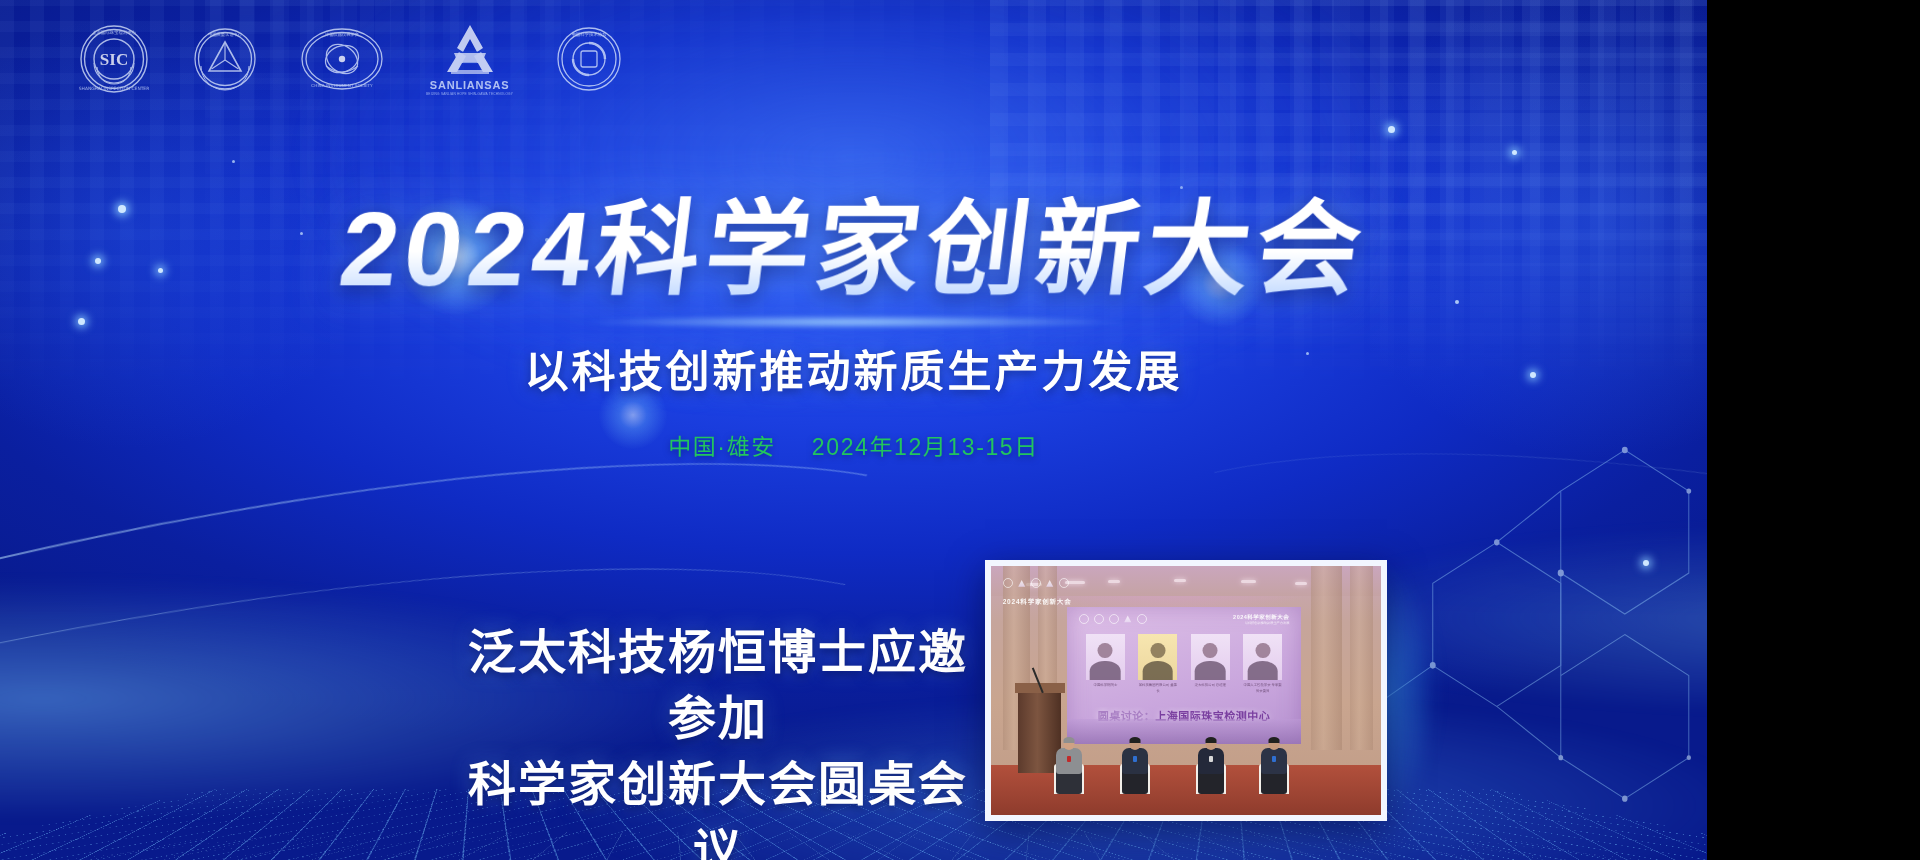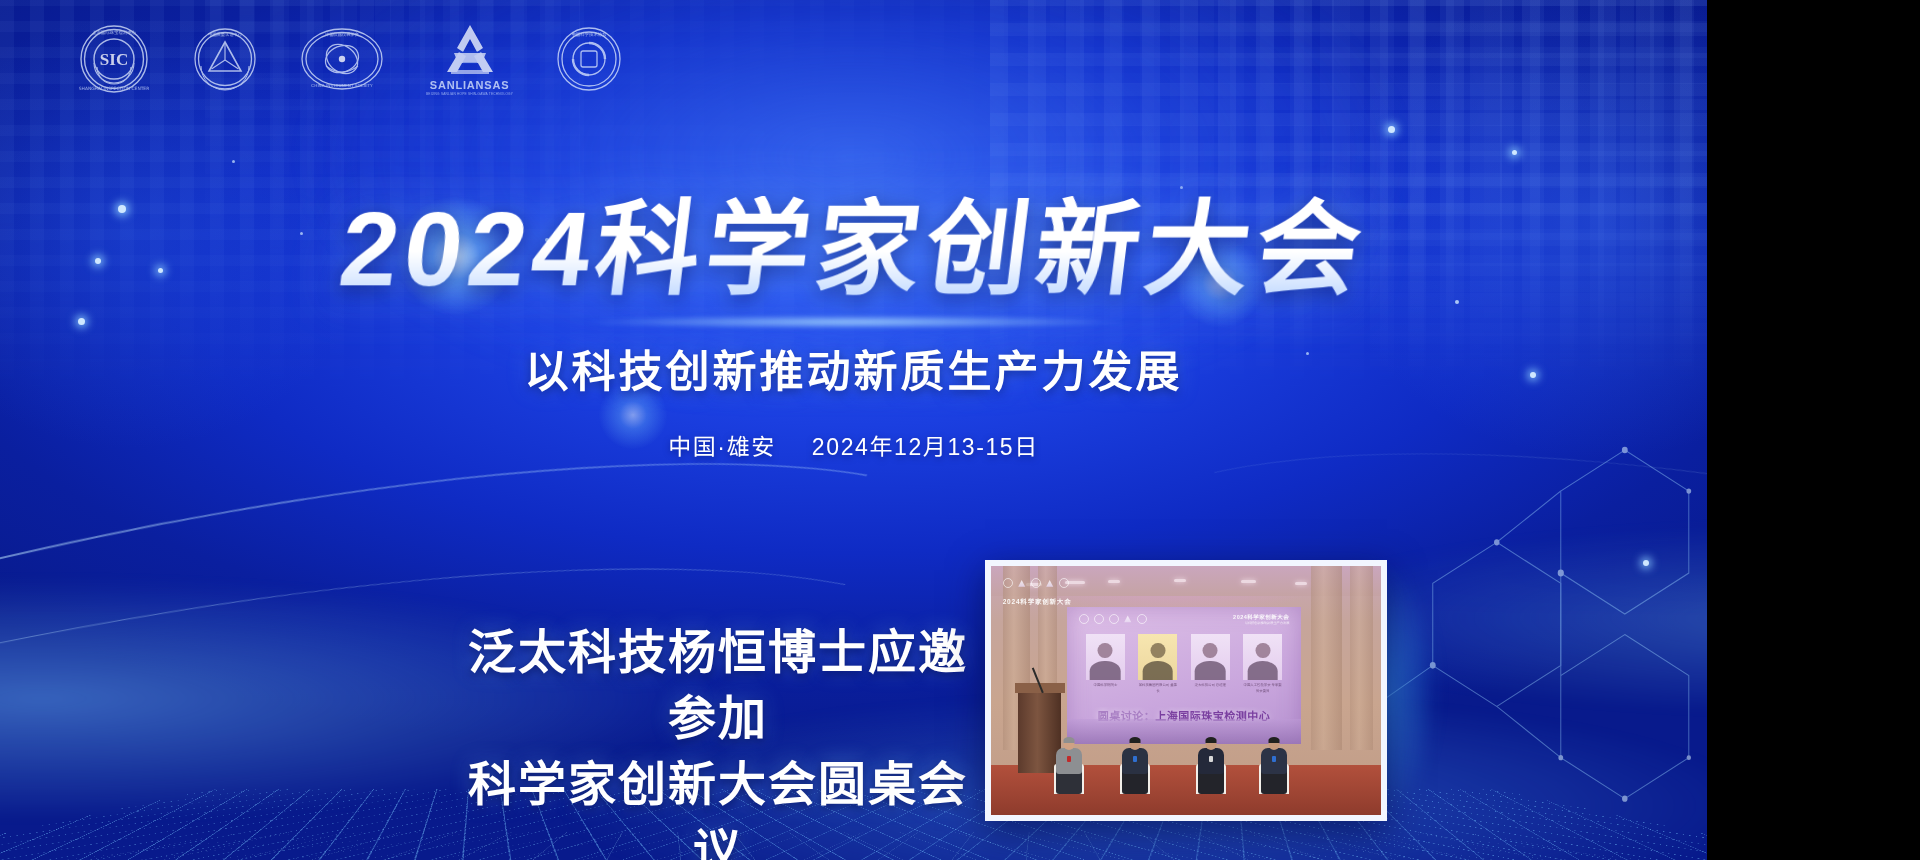--- a/index.html
+++ b/index.html
@@ -178,7 +178,7 @@
   .eventline{
     margin:28px 12px 0;
     font-size:23px;font-weight:400;letter-spacing:1.6px;
-    color:#ffffff;
+    color:#22c55e;
     text-shadow:0 2px 6px rgba(4,18,96,.55);
   }
   .eventline .sep{display:inline-block;width:20px;}

